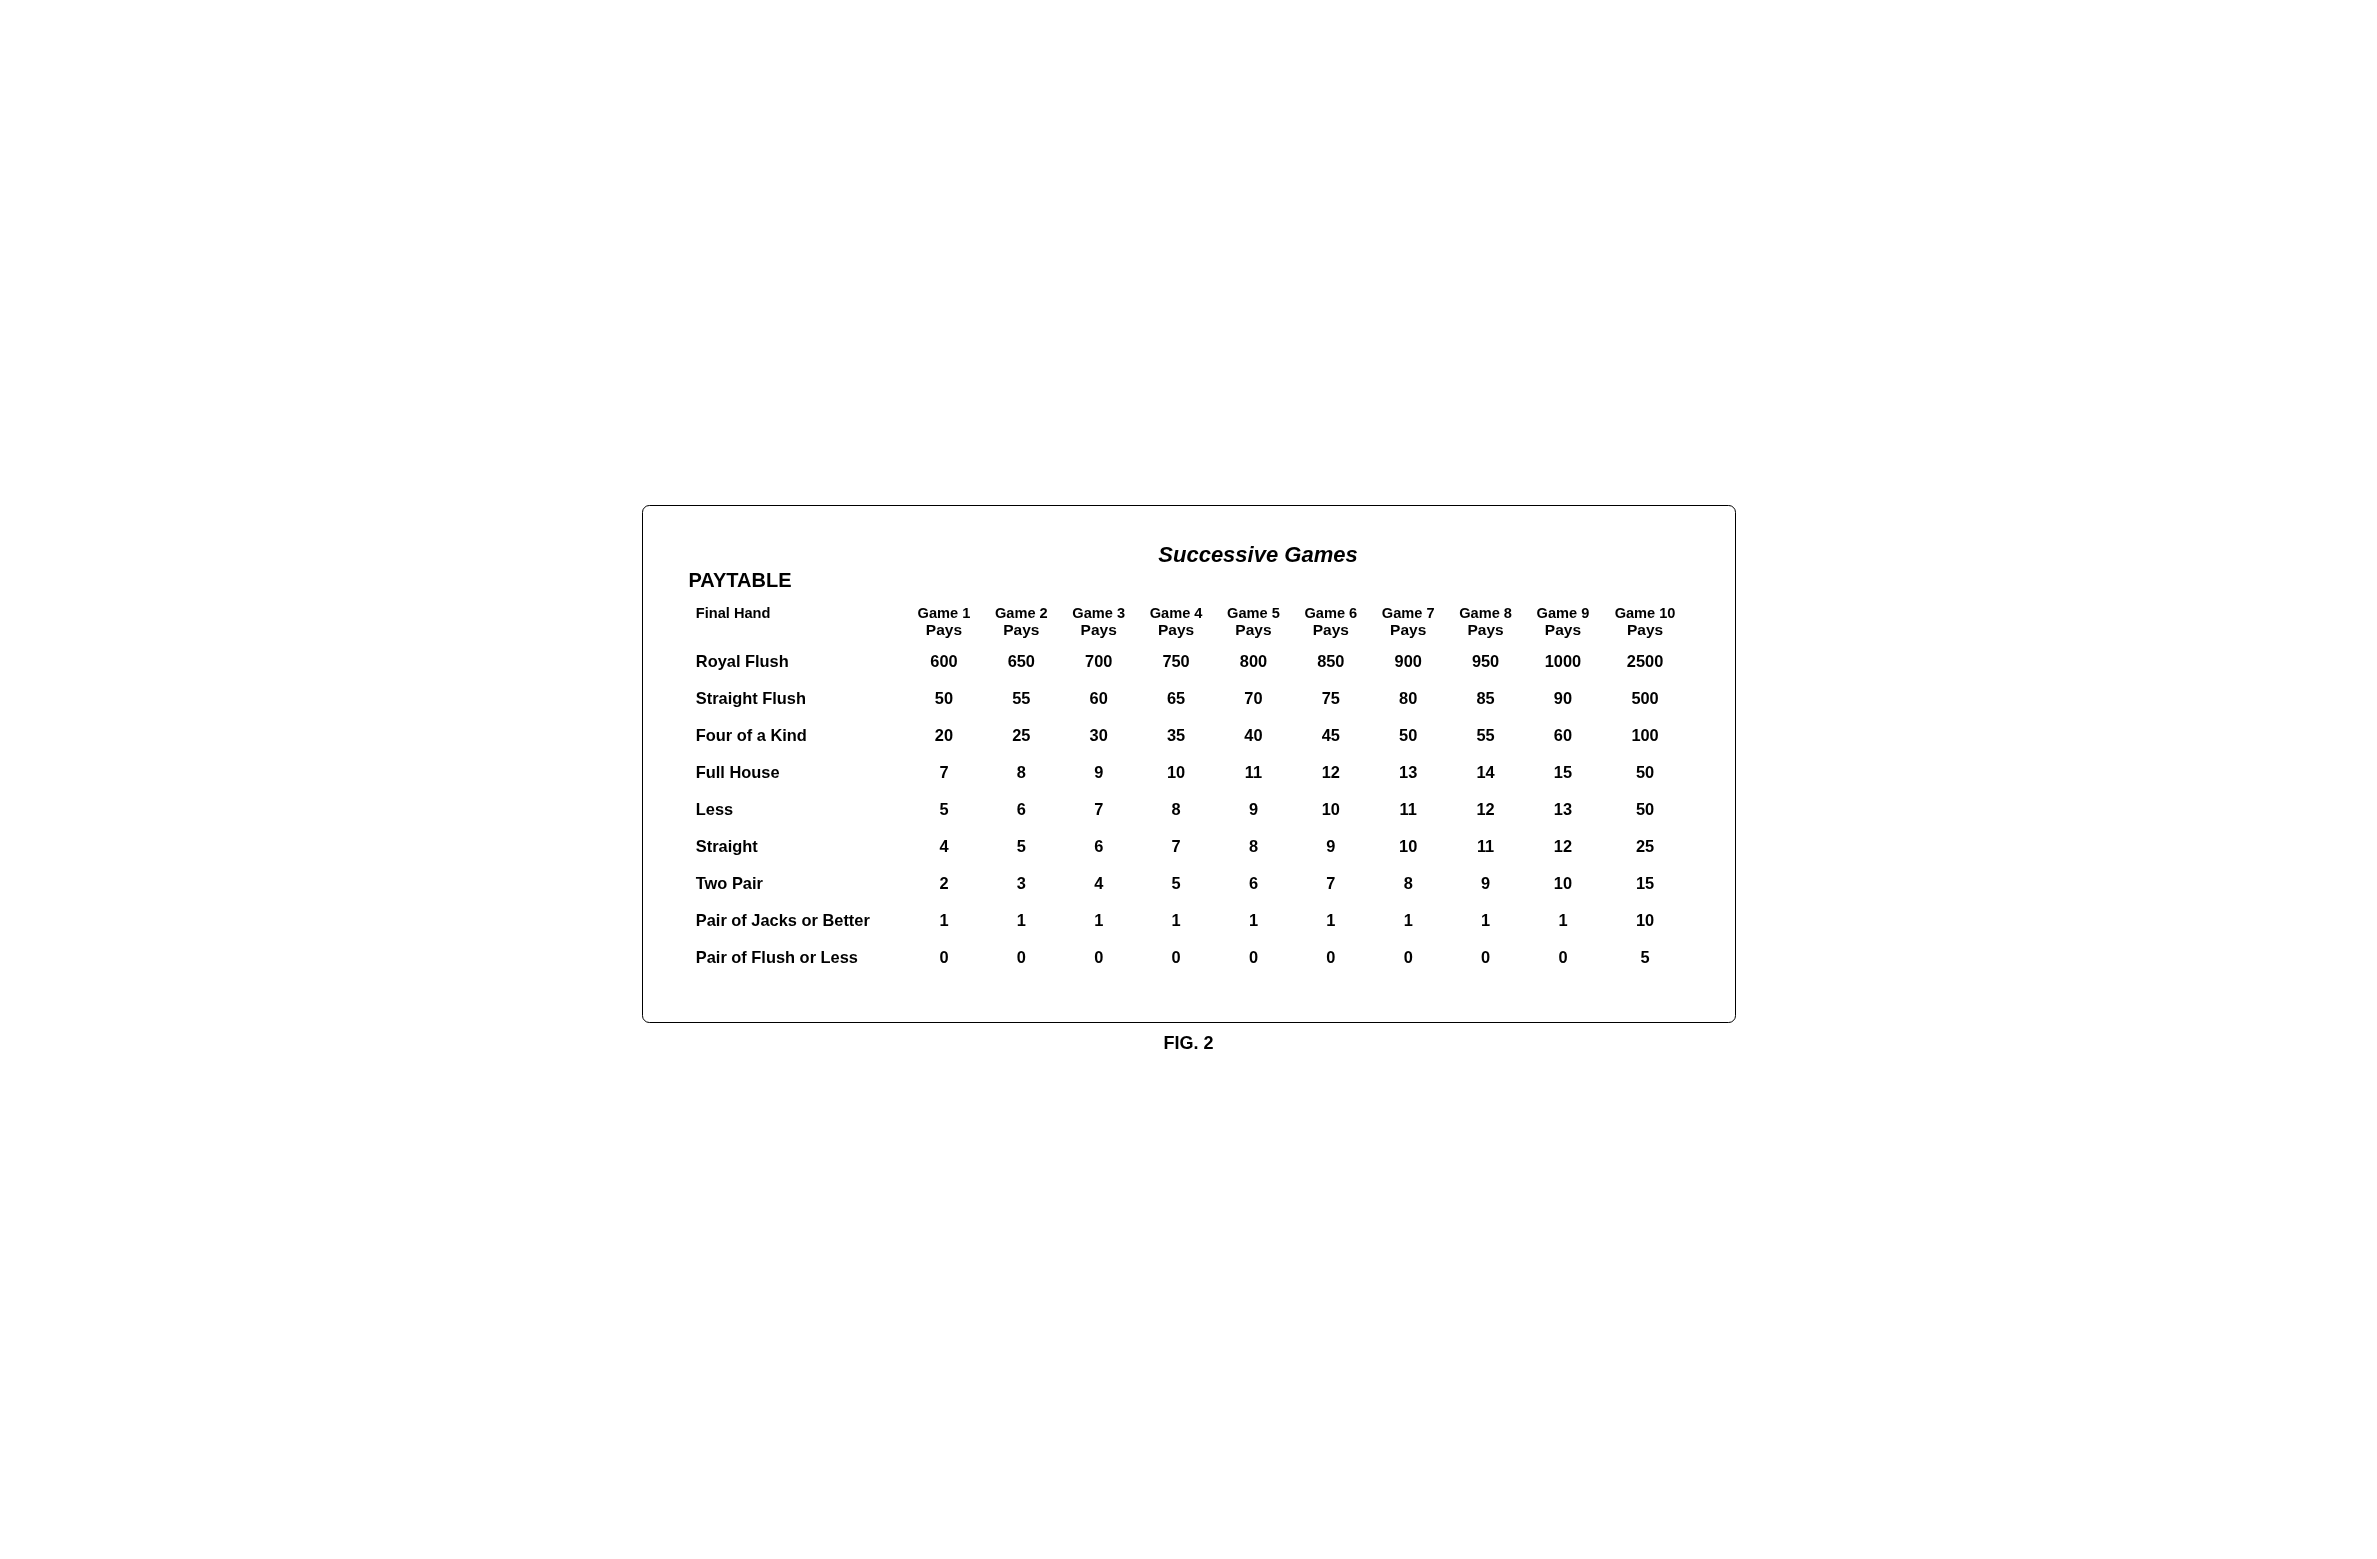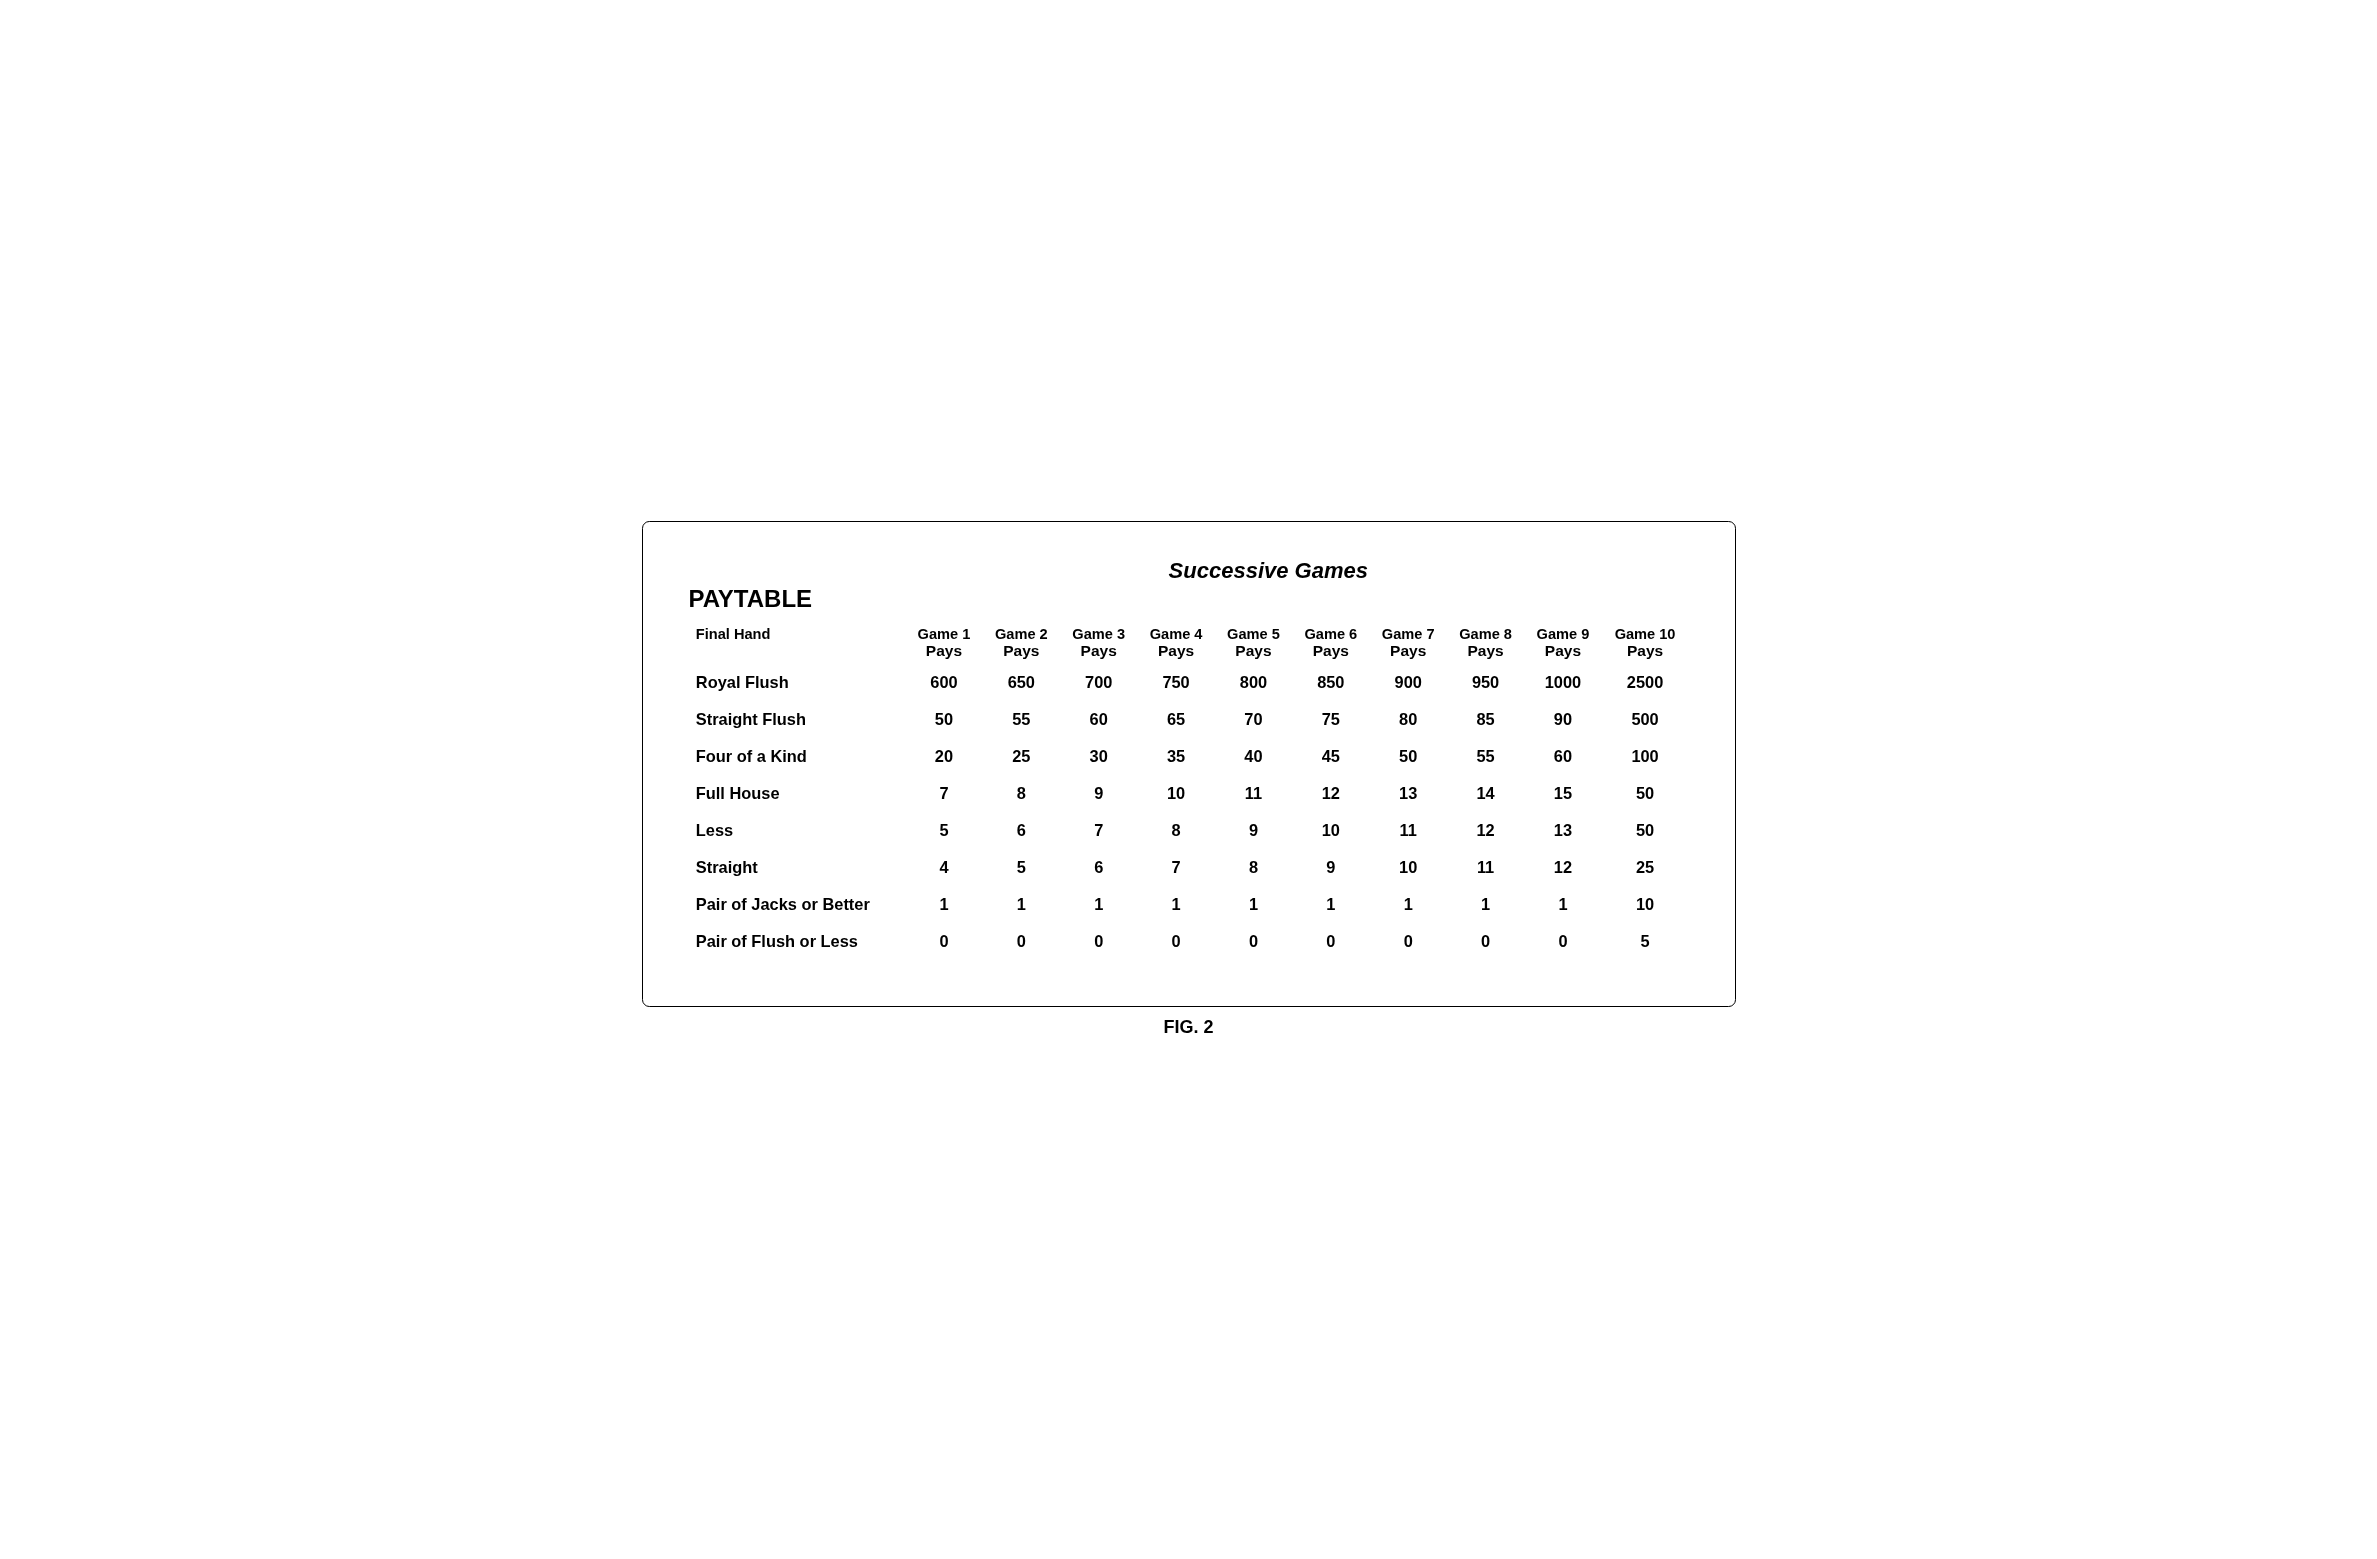--- a/index.html
+++ b/index.html
@@ -42,7 +42,7 @@
     }
 
     .paytable-label {
-      font-size: 24px;
+      font-size: 20px;
       font-weight: bold;
       font-family: Arial, Helvetica, sans-serif;
       margin-right: 36px;

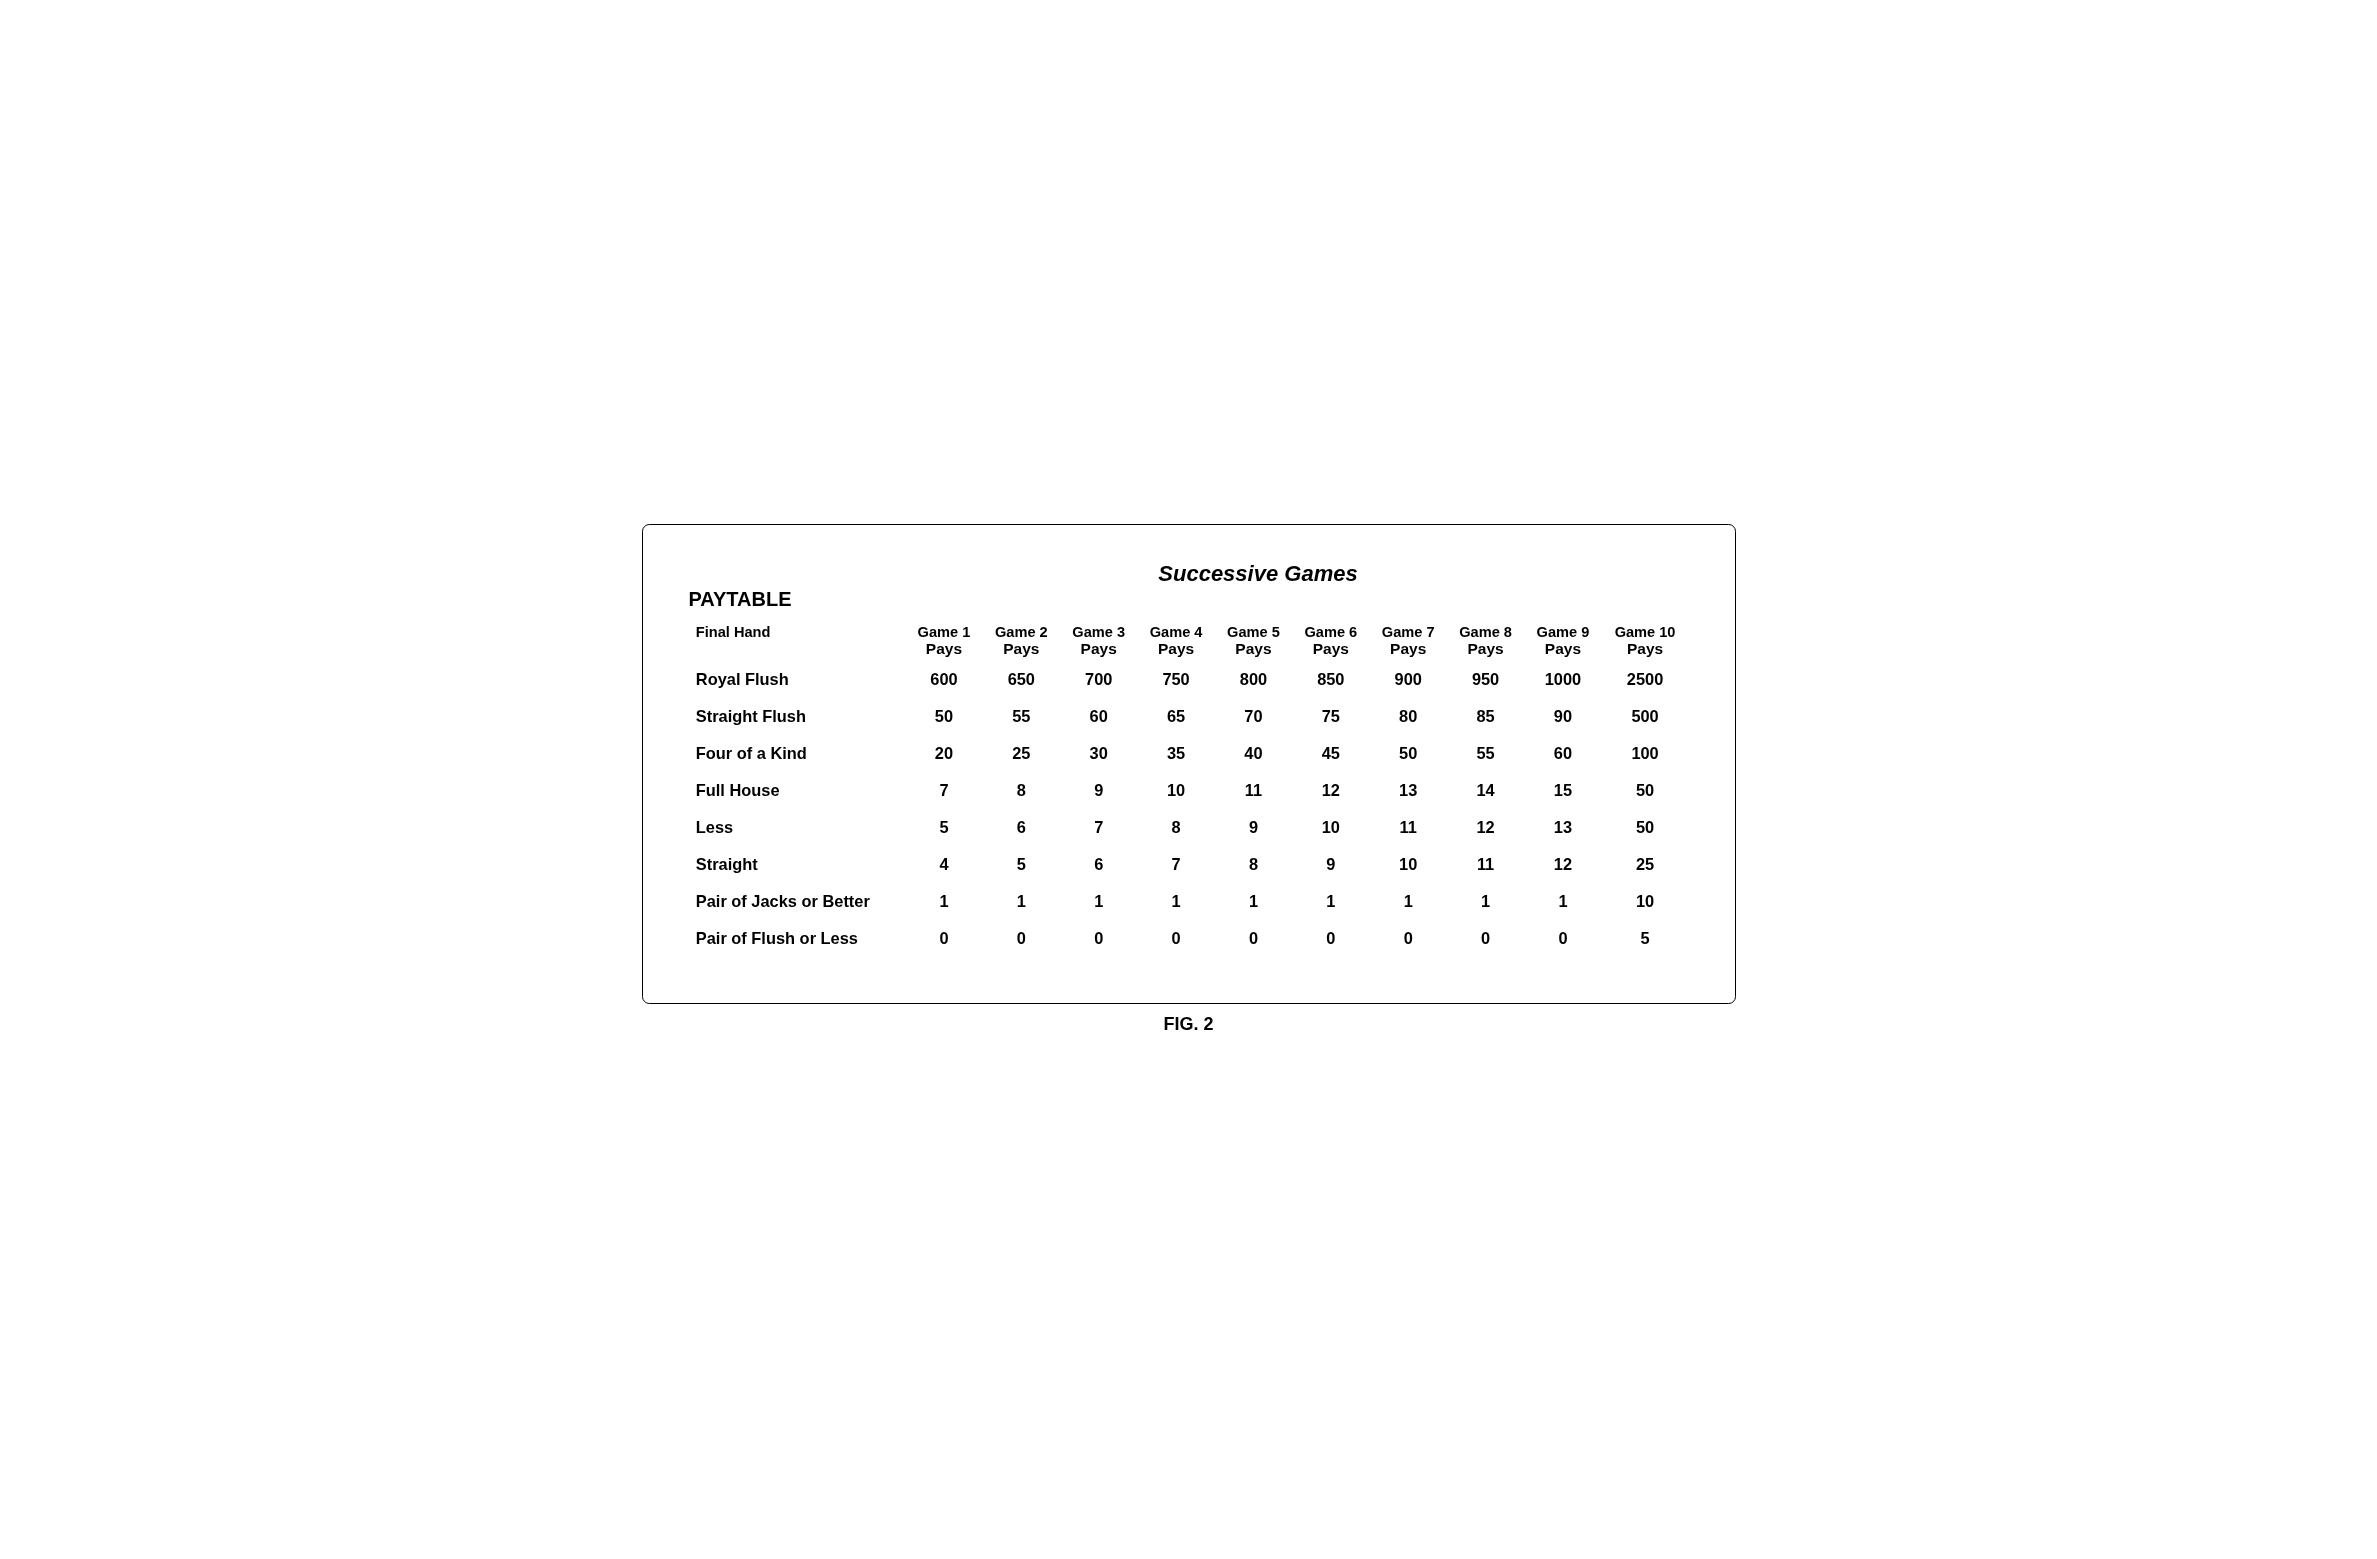--- a/index.html
+++ b/index.html
@@ -238,6 +238,19 @@
             <td>25</td>
           </tr>
           <tr>
+            <td class="hand-name">Two Pair</td>
+            <td>2</td>
+            <td>3</td>
+            <td>4</td>
+            <td>5</td>
+            <td>6</td>
+            <td>7</td>
+            <td>8</td>
+            <td>9</td>
+            <td>10</td>
+            <td>15</td>
+          </tr>
+          <tr>
             <td class="hand-name">Pair of Jacks or Better</td>
             <td>1</td>
             <td>1</td>

